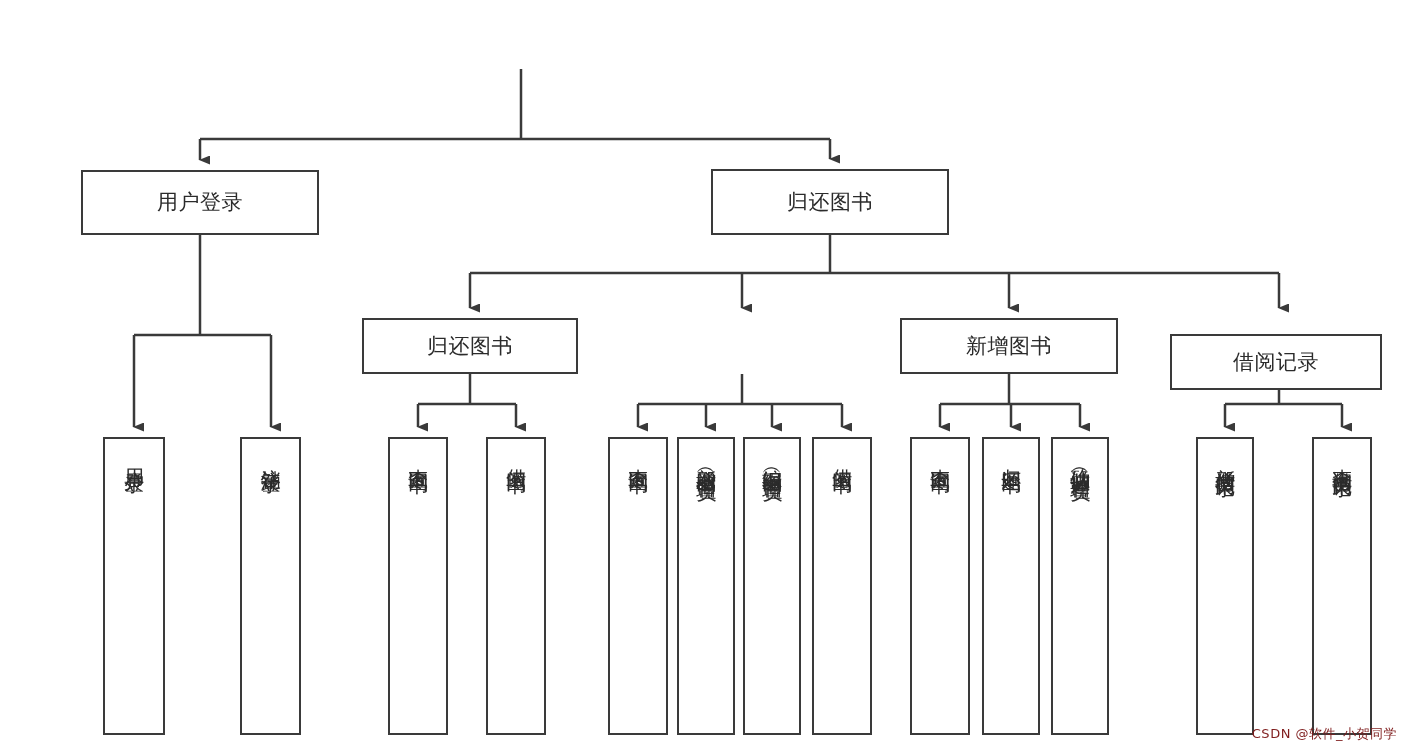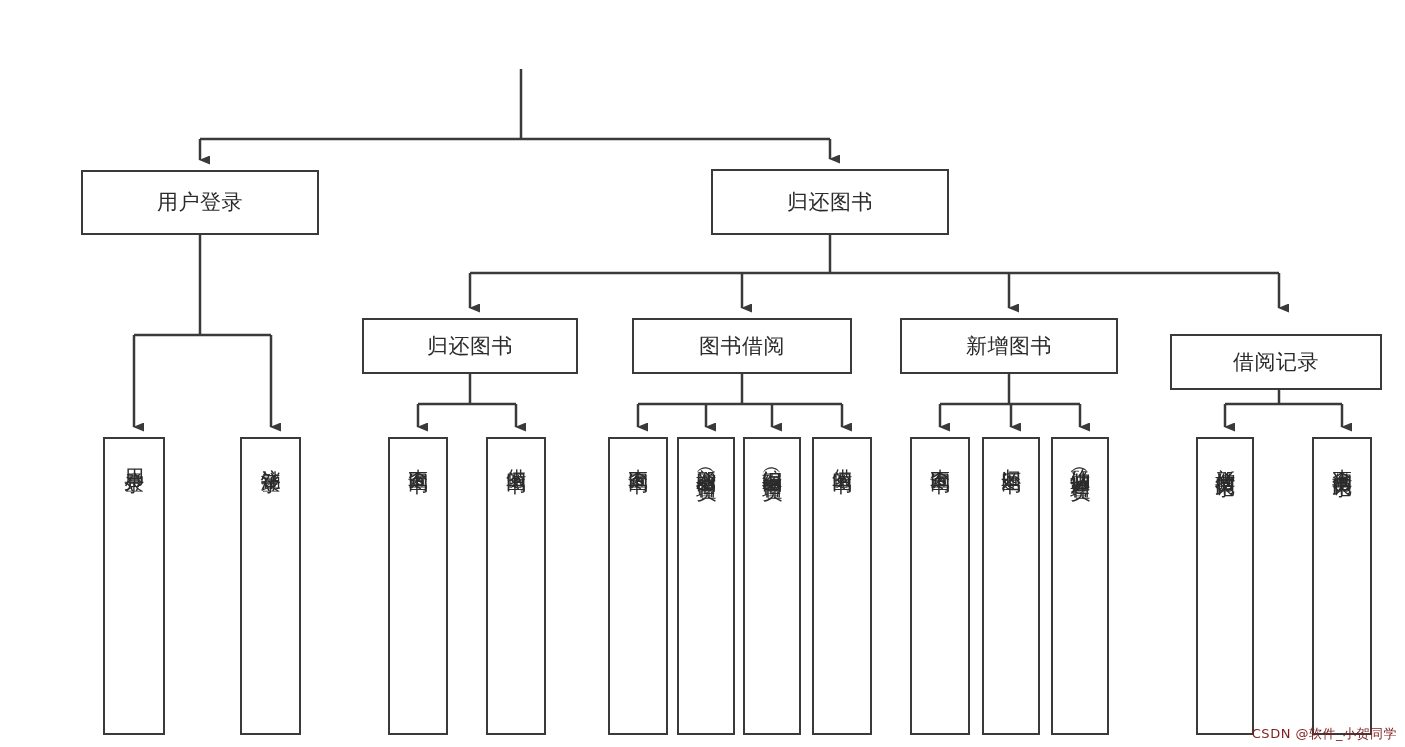--- a/index.html
+++ b/index.html
@@ -132,9 +132,6 @@
   <div class="node" style="left: 362px; top: 318px; width: 216px; height: 56px;">
     <span class="node-label">归还图书</span>
   </div>
-  <div class="node" style="left: 632px; top: 318px; width: 220px; height: 56px;">
-    <span class="node-label">图书借阅</span>
-  </div>
   <div class="node" style="left: 900px; top: 318px; width: 218px; height: 56px;">
     <span class="node-label">新增图书</span>
   </div>

